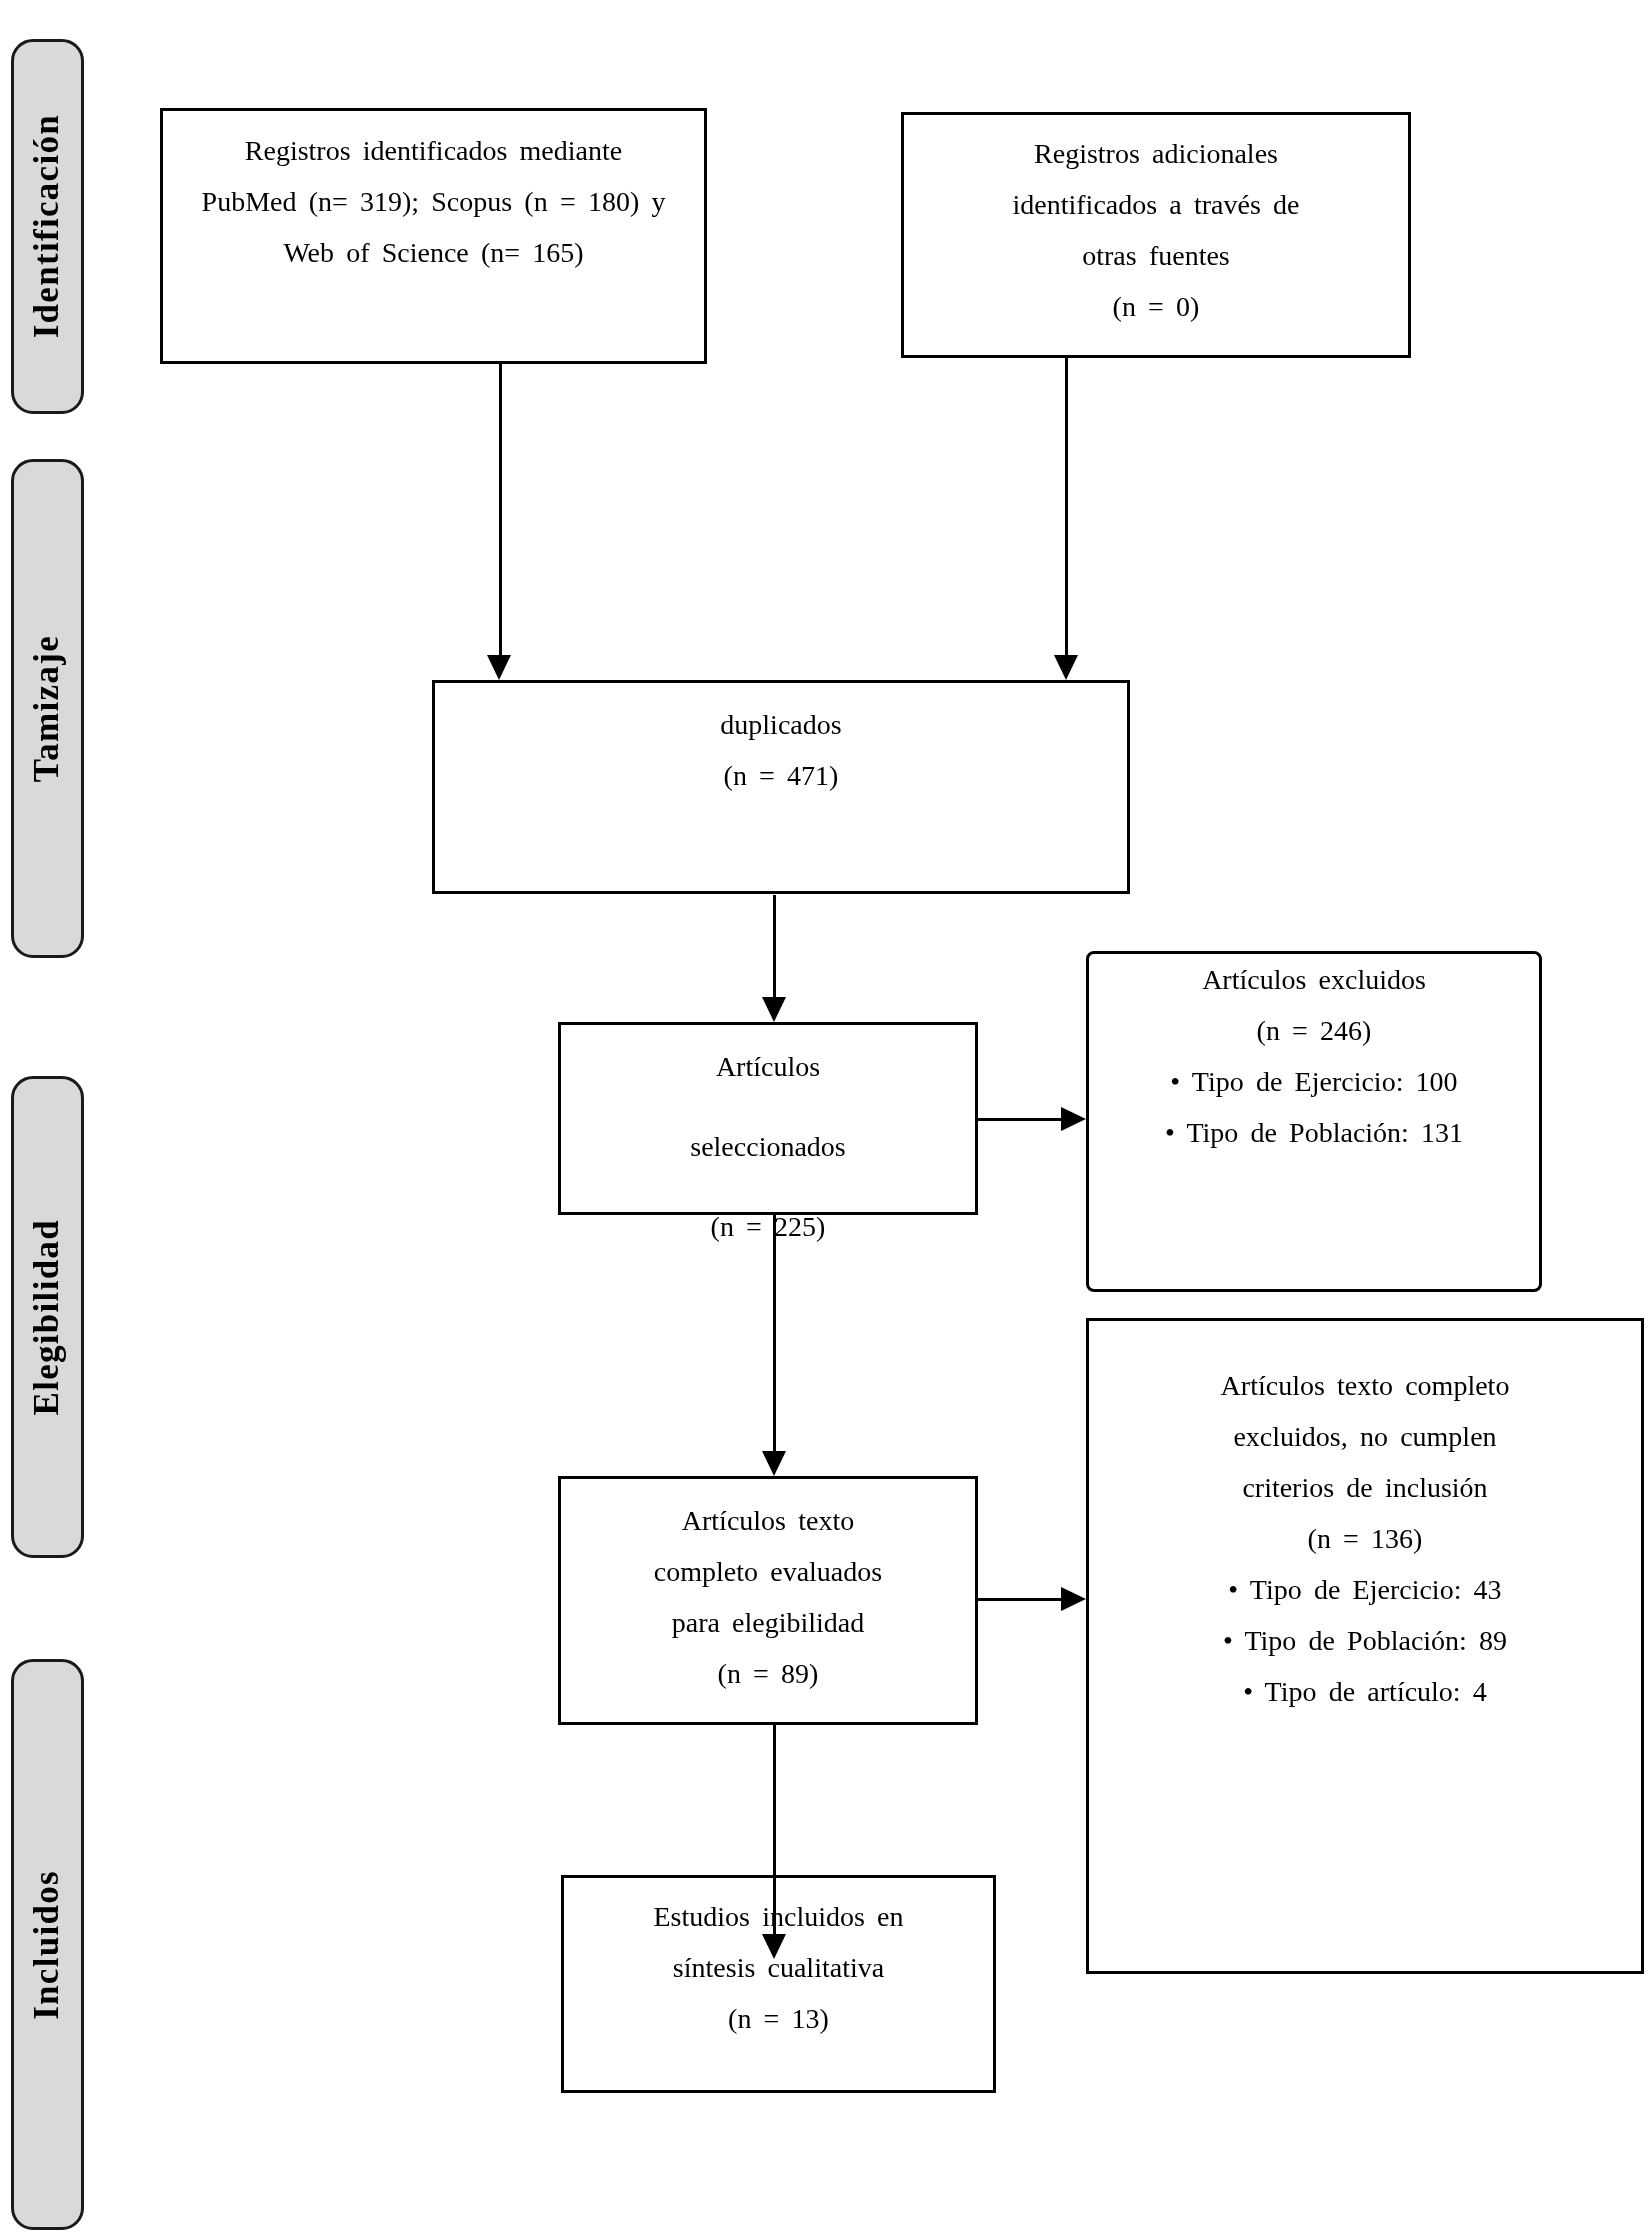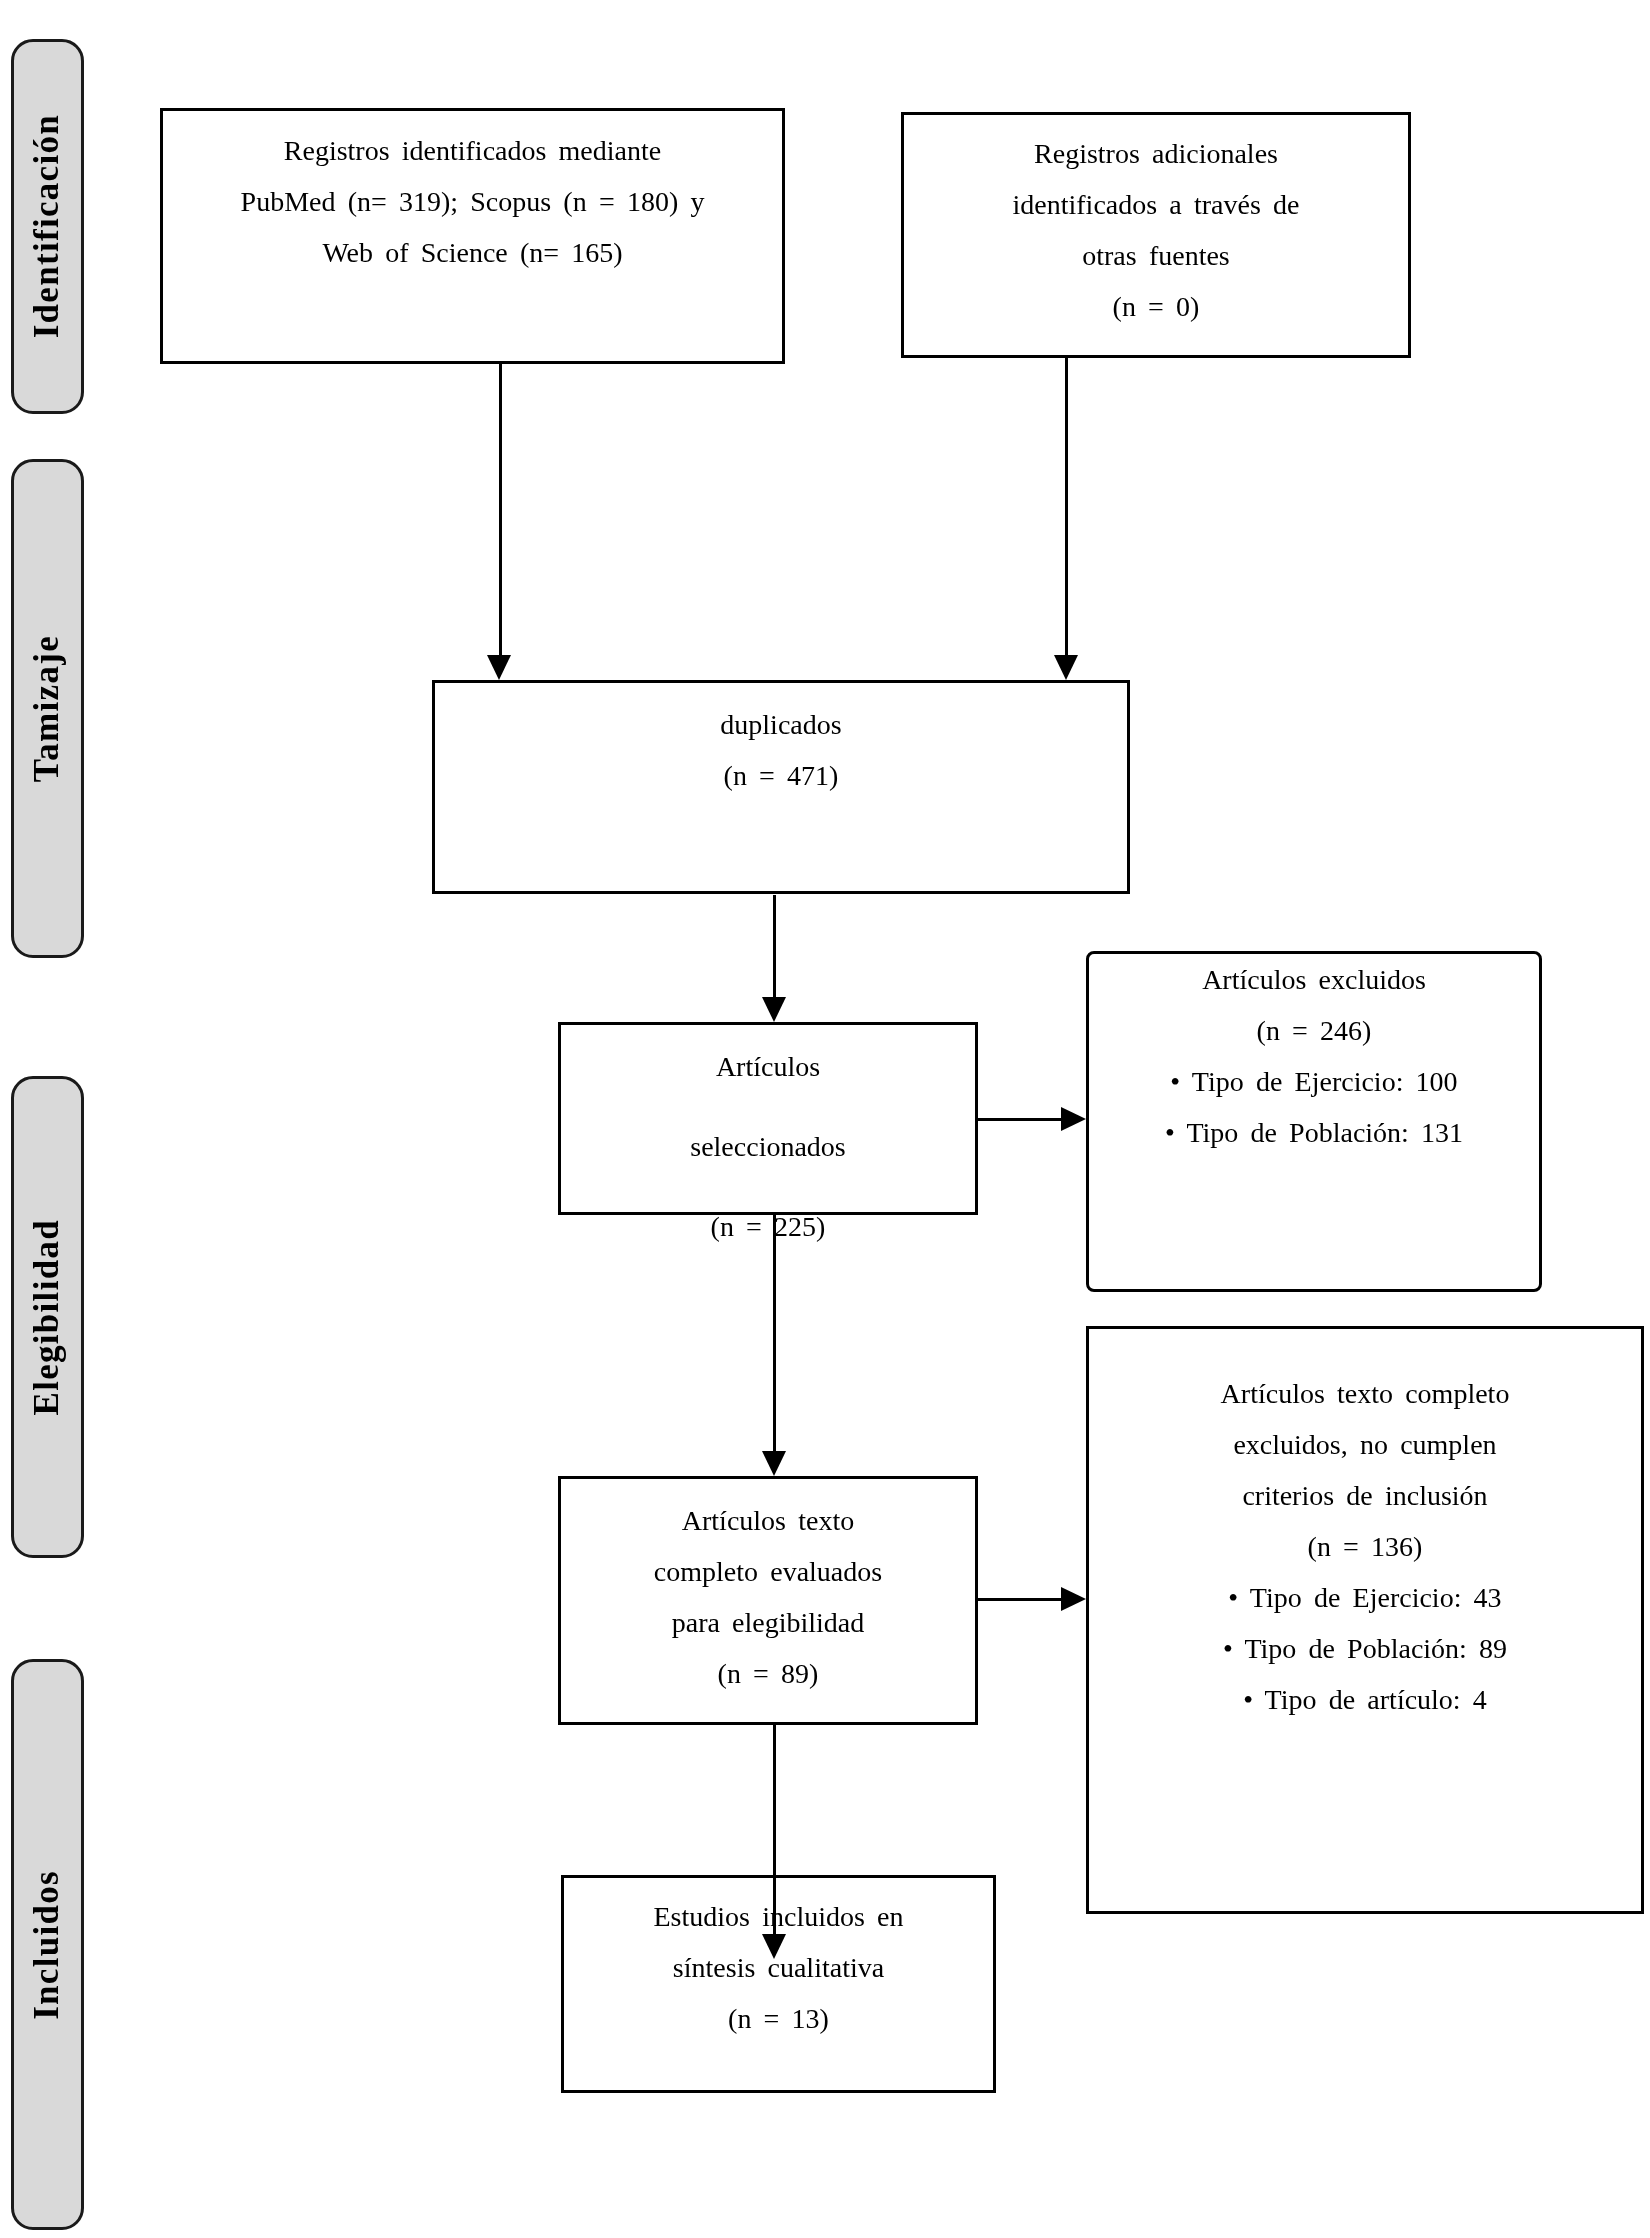--- a/index.html
+++ b/index.html
@@ -87,7 +87,7 @@
   #stage-elegibilidad   { top: 1076px; height: 482px; }
   #stage-incluidos      { top: 1659px; height: 571px; }
 
-  #box-identified          { left: 160px;  top: 108px;  width: 625px; height: 256px; padding-top: 14.4px; }
+  #box-identified          { left: 160px;  top: 108px;  width: 547px; height: 256px; padding-top: 14.4px; }
   #box-additional          { left: 901px; top: 112px;  width: 510px;  height: 246px; padding-top: 13px; }
   #box-deduplicated        { left: 432px;  top: 680px; width: 698px; height: 214px; padding-top: 15.7px; }
   #box-selected            { left: 558px;  top: 1022px; width: 420px;  height: 193px; padding-top: 15.7px; gap: 29px; }

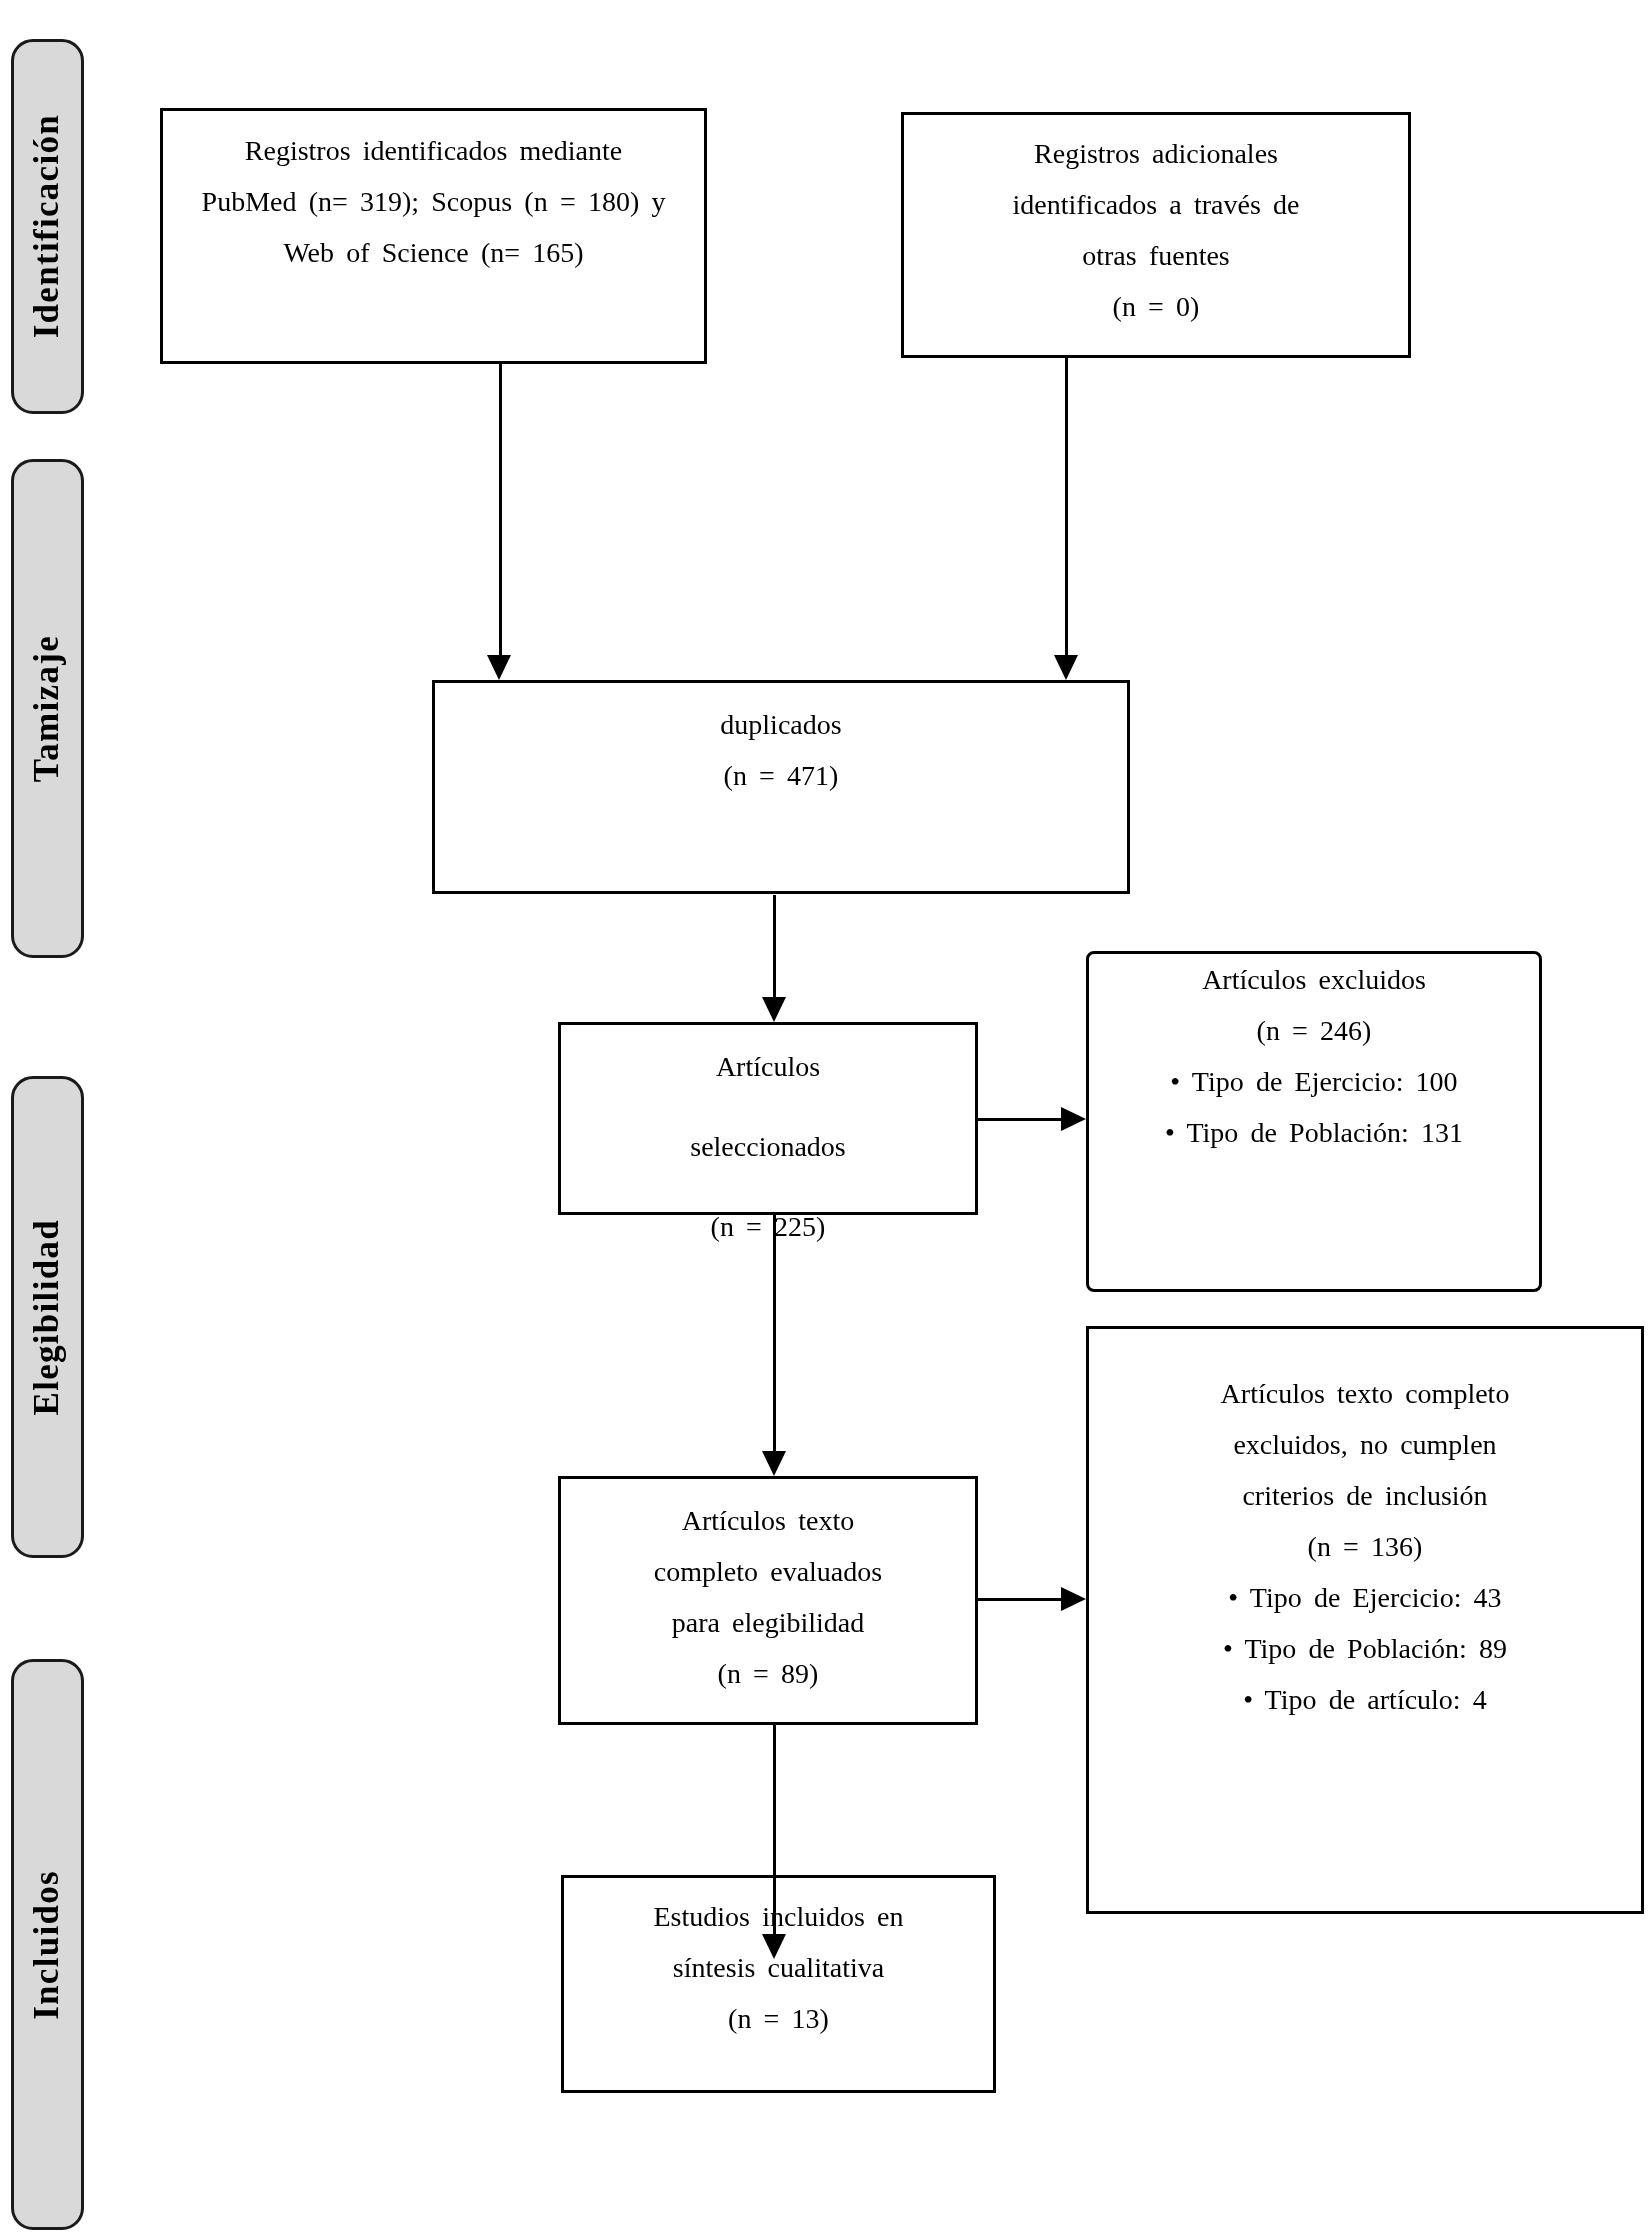--- a/index.html
+++ b/index.html
@@ -93,7 +93,7 @@
   #box-selected            { left: 558px;  top: 1022px; width: 420px;  height: 193px; padding-top: 15.7px; gap: 29px; }
   #box-excluded            { left: 1086px; top: 951px; width: 456px;  height: 341px; padding-top: 0; border-radius: 8px; }
   #box-fulltext-evaluated  { left: 558px;  top: 1476px; width: 420px;  height: 249px; padding-top: 15.7px; }
-  #box-fulltext-excluded   { left: 1086px; top: 1318px; width: 558px;  height: 588px; padding-top: 39px; margin-top: 8px; }
+  #box-fulltext-excluded   { left: 1086px; top: 1318px; width: 558px;  height: 656px; padding-top: 39px; }
   #box-included            { left: 561px;  top: 1875px; width: 435px;  height: 218px; padding-top: 13px; }
 
   #edge1-line { left: 499px;  top: 364px;  height: 294px; }

